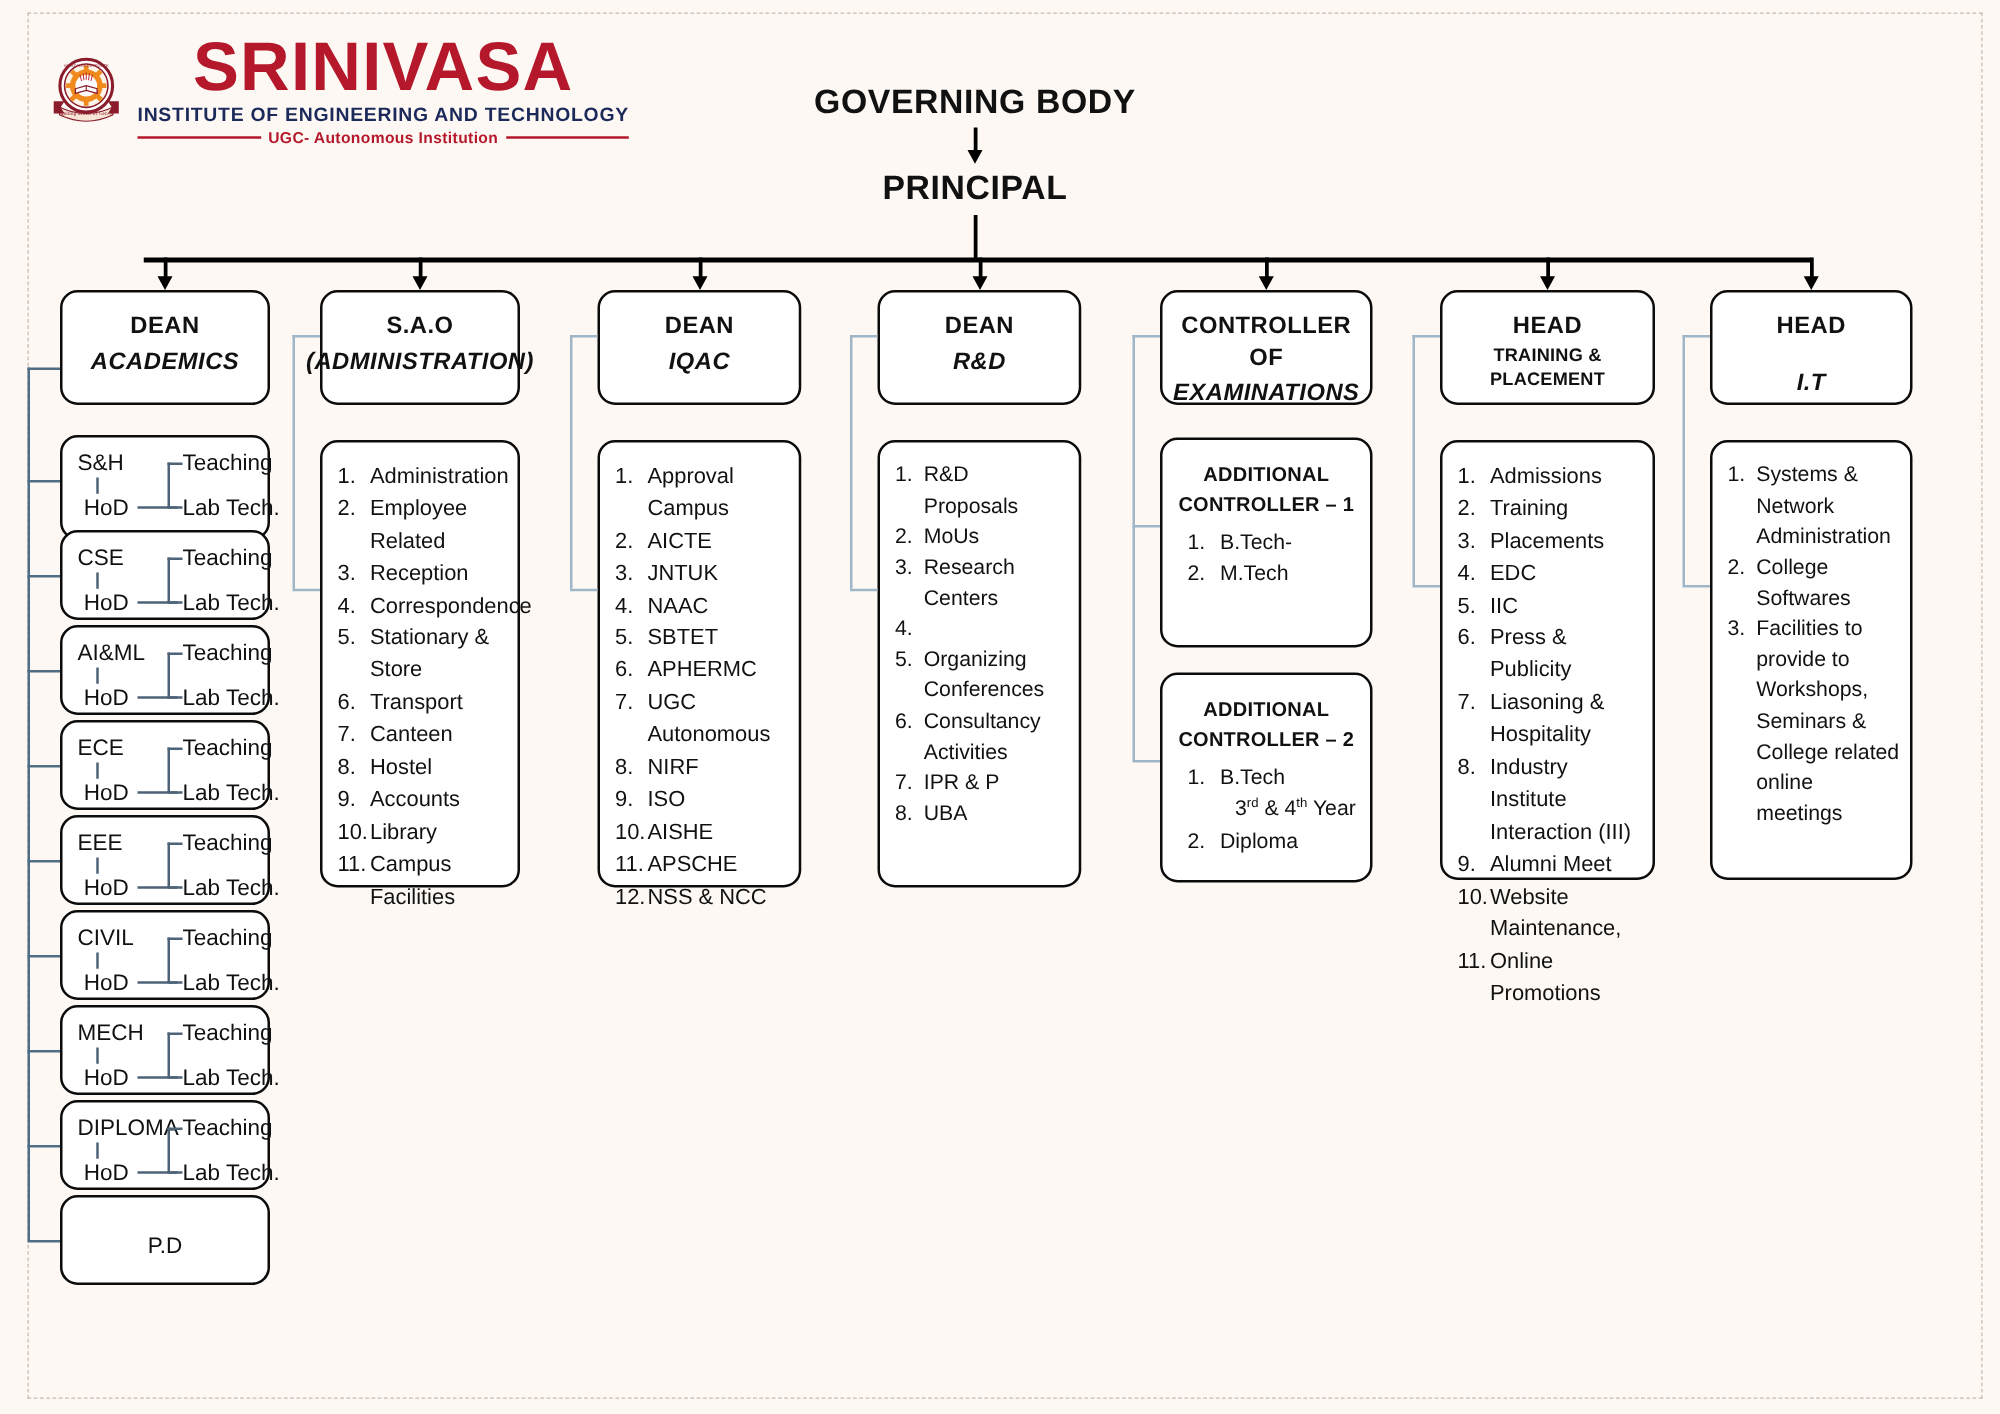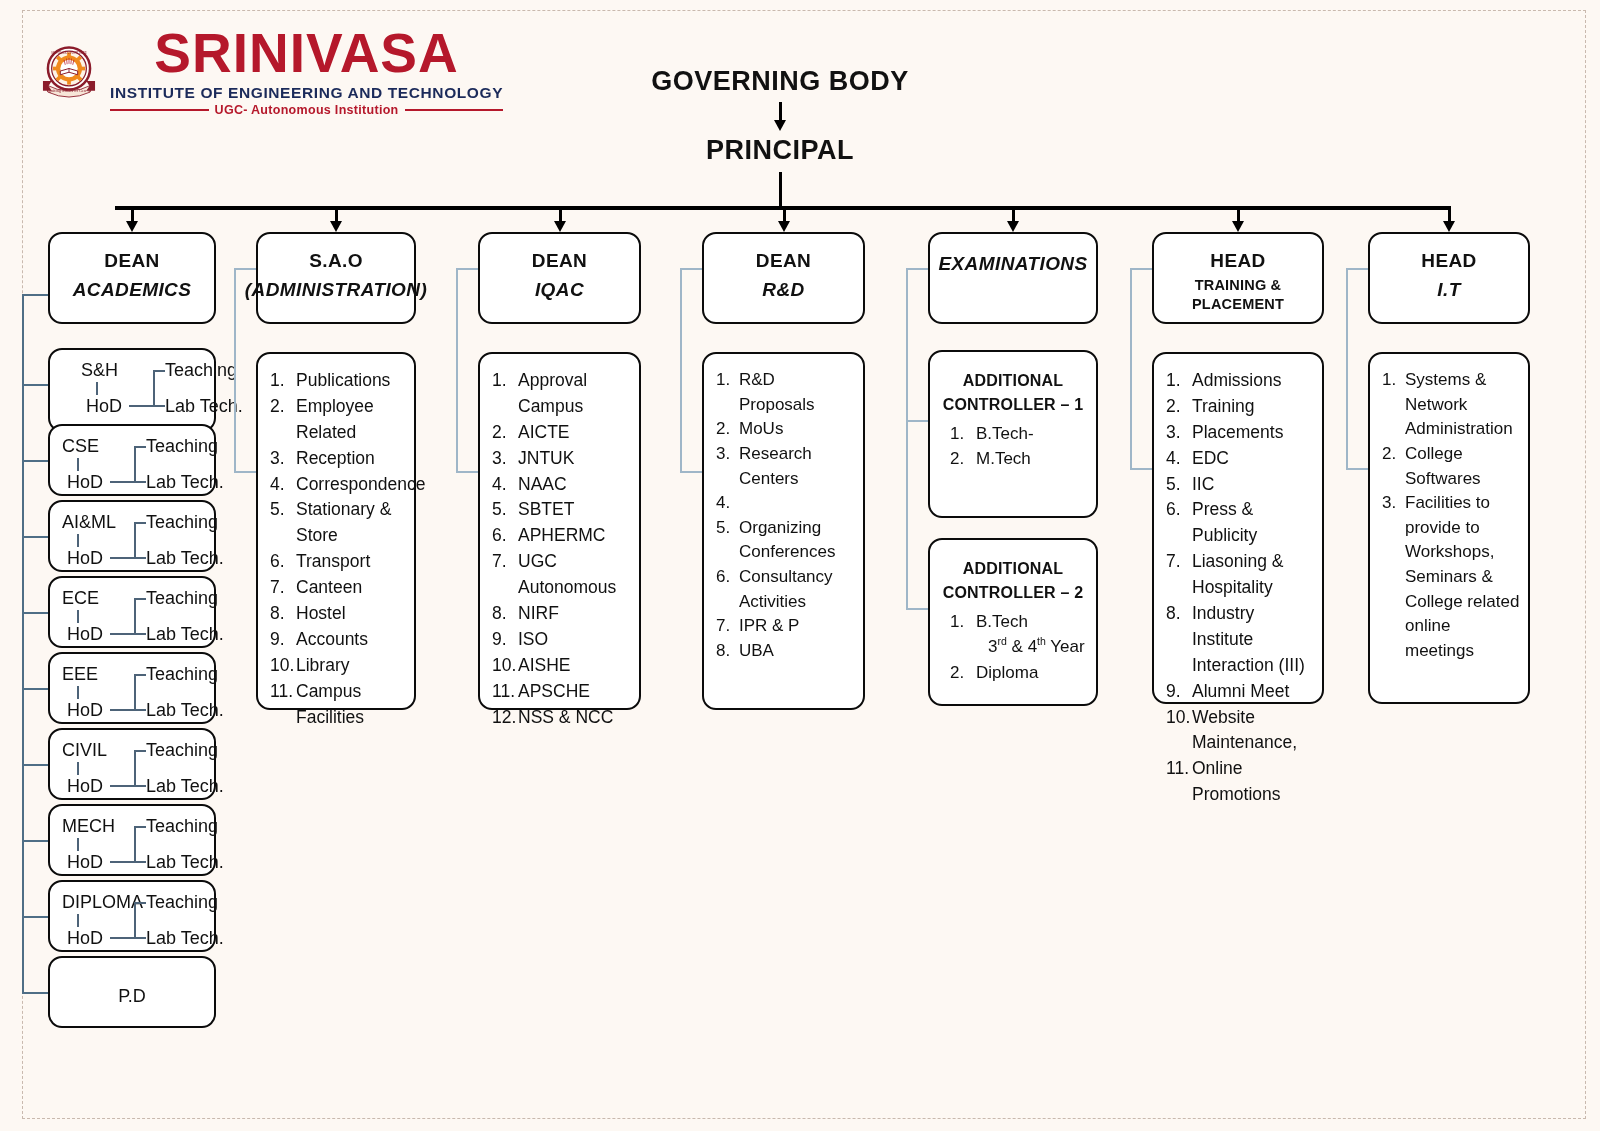--- a/index.html
+++ b/index.html
@@ -459,6 +459,7 @@
       <div class="ln lnv" style="left: 680px; top: 268px; width: 2px; height: 203px;"></div>
       <div class="ln lnh" style="left: 680px; top: 471px; width: 22px; height: 2px;"></div>
       <div class="box hdrbox" style="left: 928px; top: 232px; width: 170px; height: 92px;">
+        <div class="hdr1">CONTROLLER OF</div>
         <div class="hdr2" style="margin-top: 3px;">EXAMINATIONS</div>
       </div>
       <div class="box" style="left: 928px; top: 350px; width: 170px; height: 168px; padding: 18px 10px 10px;">

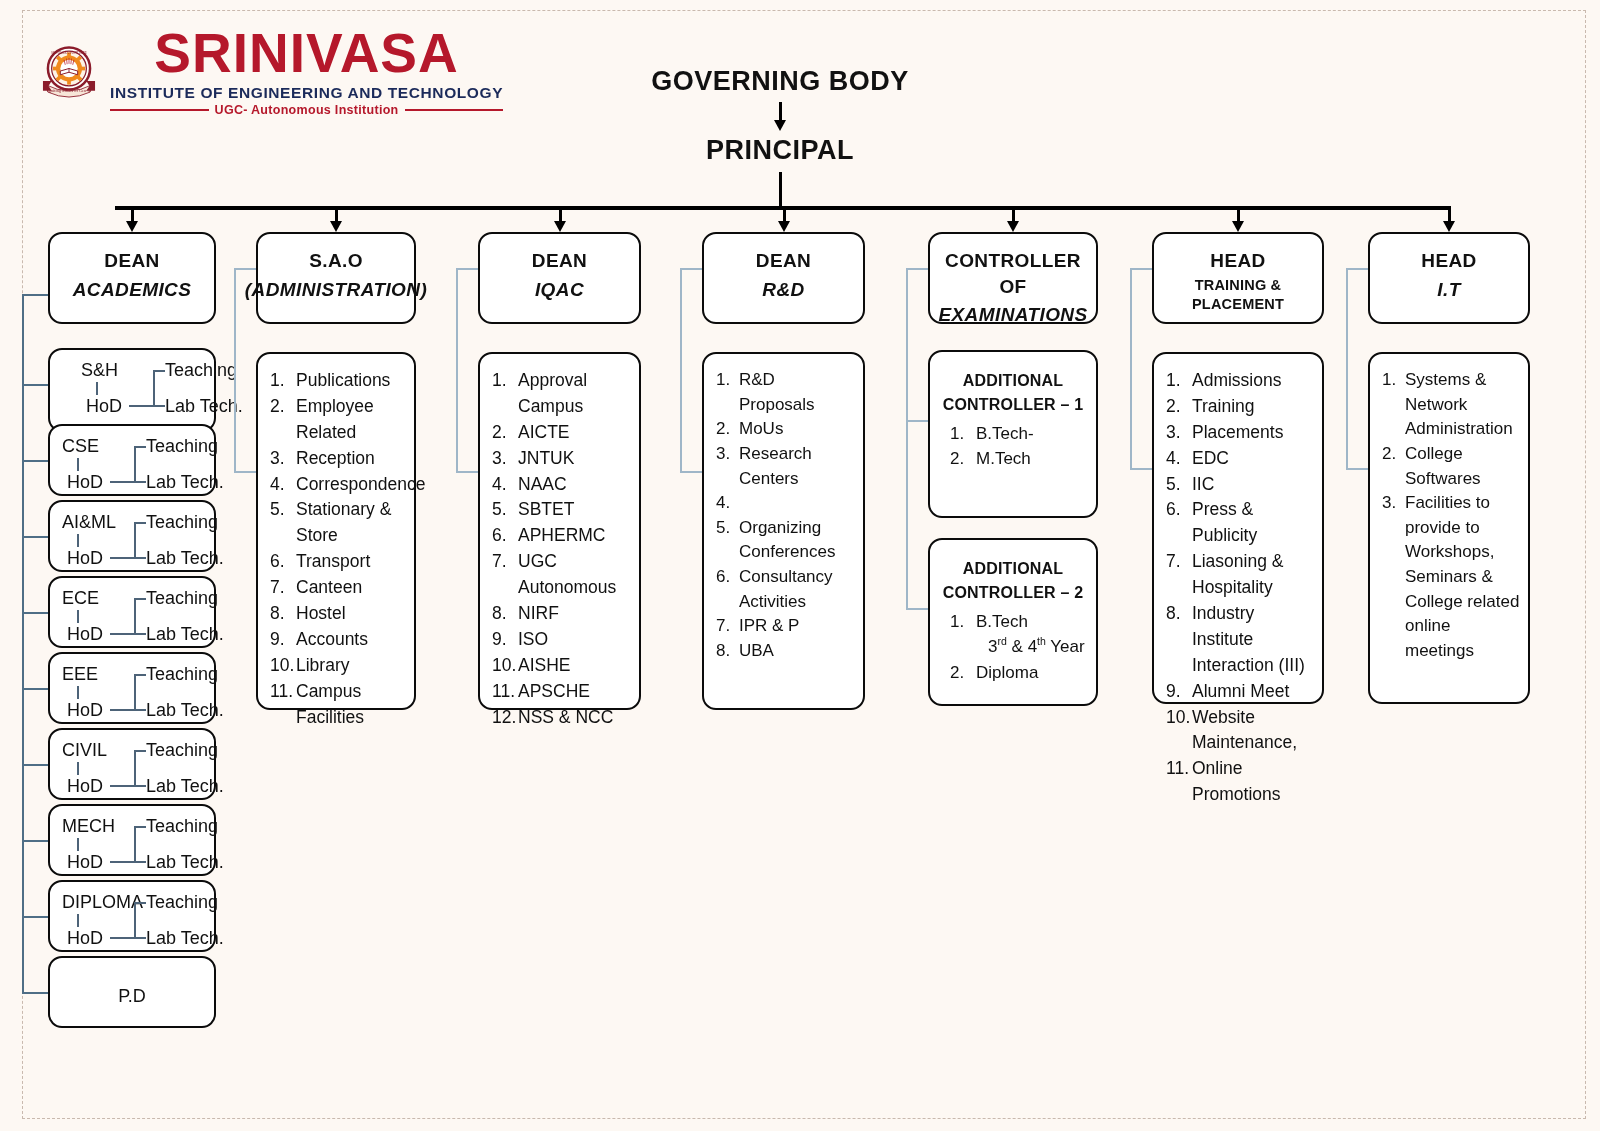--- a/index.html
+++ b/index.html
@@ -560,7 +560,7 @@
       <div class="ln lnh" style="left: 1130px; top: 468px; width: 22px; height: 2px;"></div>
       <div class="box hdrbox" style="left: 1368px; top: 232px; width: 162px; height: 92px;">
         <div class="hdr1">HEAD</div>
-        <div class="hdr2" style="margin-top: 3px;">I.T</div>
+        <div class="hdr2" style="margin-top: 20px;">I.T</div>
       </div>
       <div class="box listbox tight" style="left: 1368px; top: 352px; width: 162px; height: 352px;">
         <ol class="nlist">

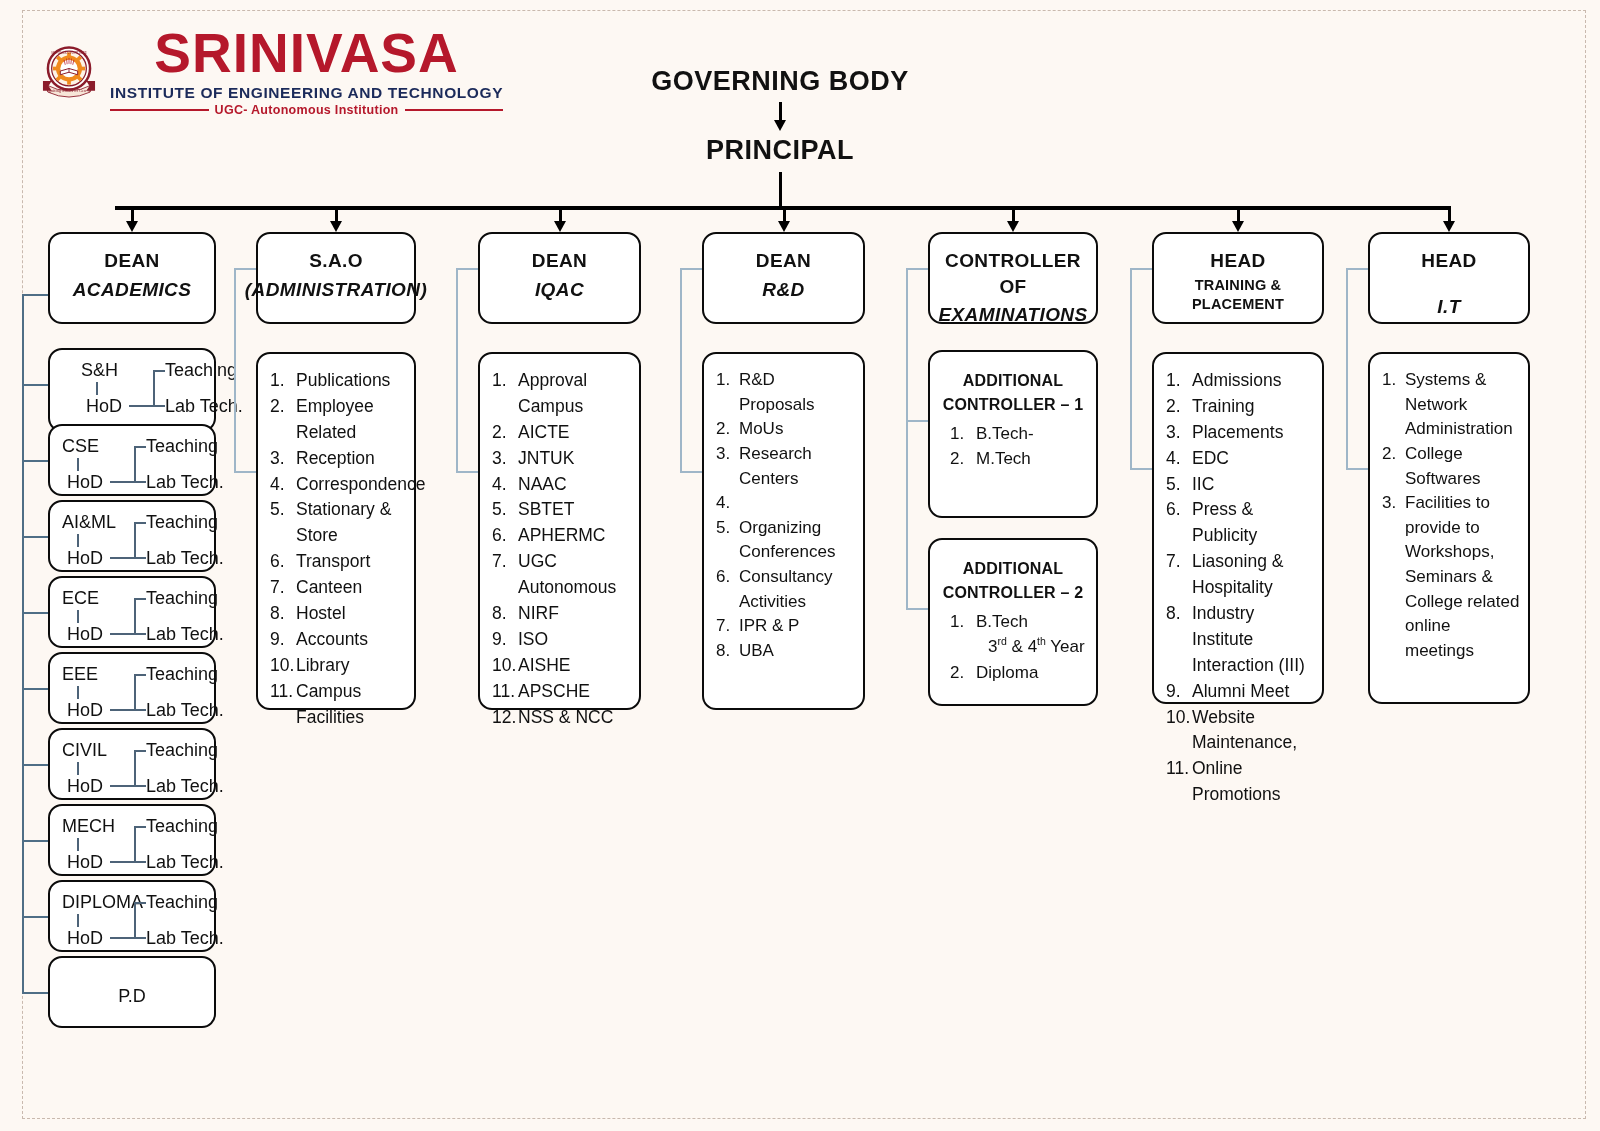--- a/index.html
+++ b/index.html
@@ -184,7 +184,7 @@
         <div class="hdr1">DEAN</div>
         <div class="hdr2" style="margin-top: 3px;">ACADEMICS</div>
       </div>
-      <div class="box deptbox" style="left: 48px; top: 348px; width: 168px; height: 84px; padding-left: 19px;">
+      <div class="box deptbox" style="left: 48px; top: 348px; width: 168px; height: 84px;">
         <div class="dept-inner">
           <div class="d-name">S&amp;H</div>
           <div class="d-hod">HoD</div>

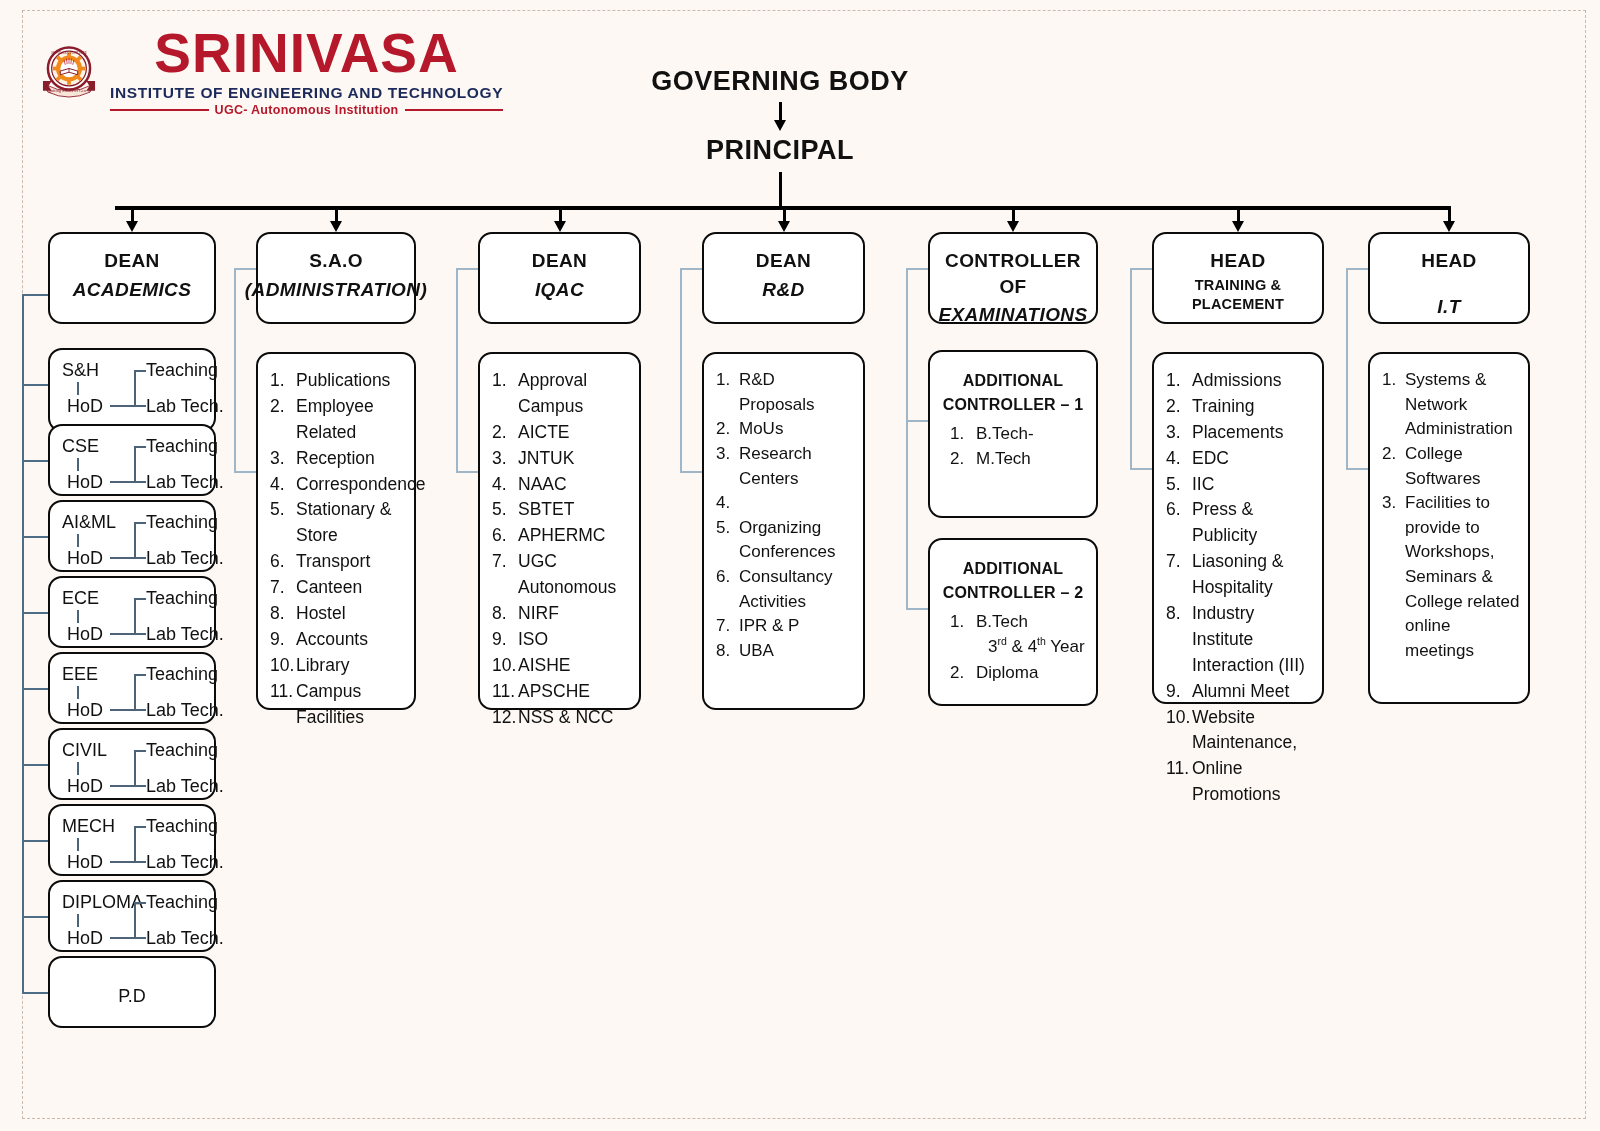--- a/index.html
+++ b/index.html
@@ -310,7 +310,7 @@
         <ol class="nlist">
           <li>
             <span class="num">1.</span>
-            <span class="txt">Publications</span>
+            <span class="txt">Administration</span>
           </li>
           <li>
             <span class="num">2.</span>

